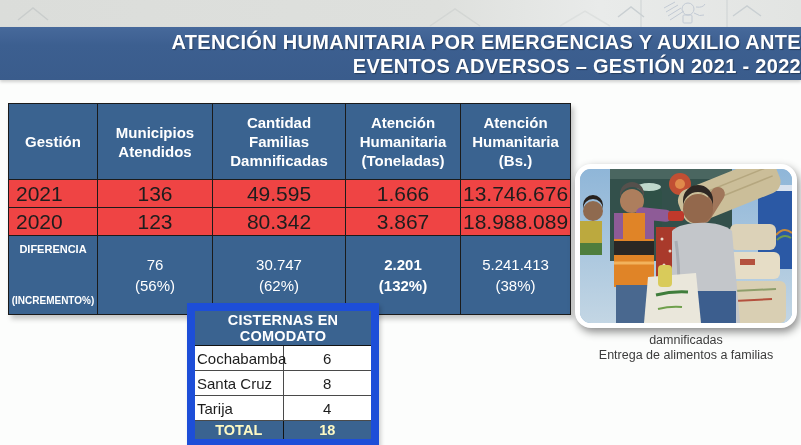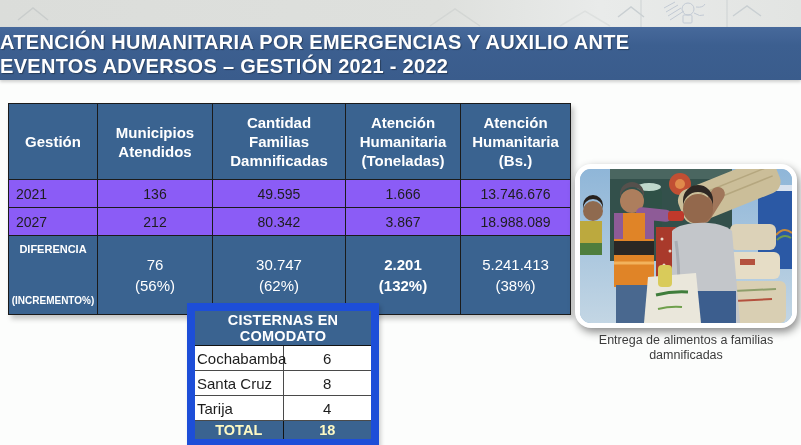--- a/index.html
+++ b/index.html
@@ -30,7 +30,7 @@
     background: linear-gradient(180deg, #47699B 0%, #3C5F90 35%, #3A5C8C 100%);
     box-shadow: 0 2px 3px rgba(0,0,0,0.18);
     color: #ffffff;
-    text-align: left;
+    text-align: right;
     padding-top: 3px;
   }
   .banner .t-line {

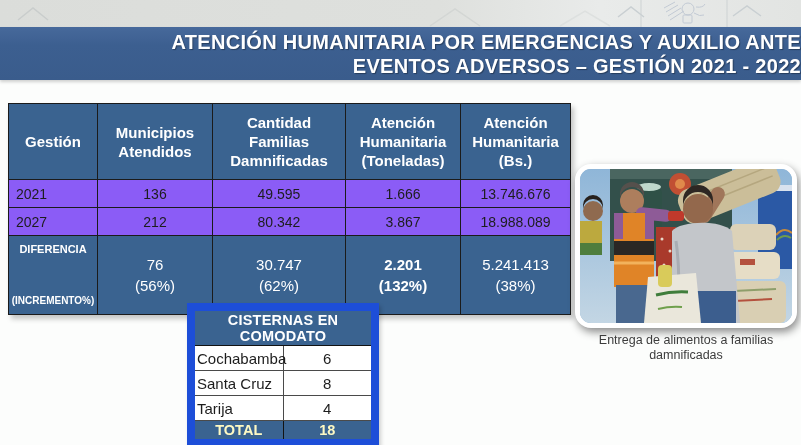--- a/index.html
+++ b/index.html
@@ -59,9 +59,9 @@
     height: 76px;
   }
   .main-table td {
-    font-size: 14px;
+    font-size: 21px;
     color: #1d1d1d;
-    background: #8b5cf6;
+    background: #ef4444;
     height: 28px;
   }
   .main-table td.year-cell { text-align: left; padding-left: 7px; }

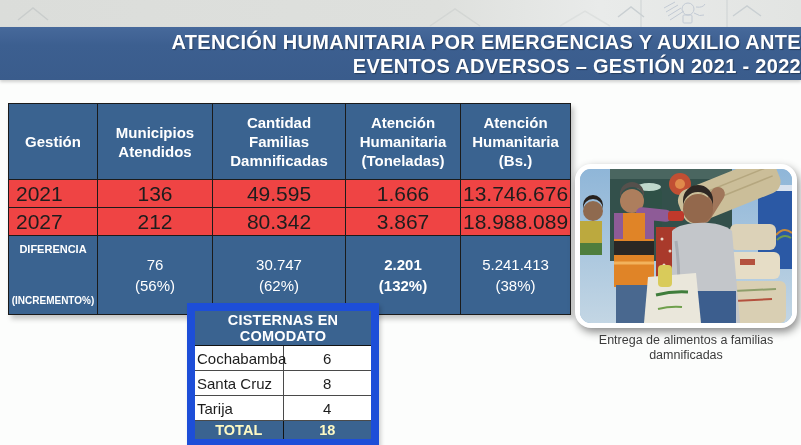--- a/index.html
+++ b/index.html
@@ -176,7 +176,7 @@
         <td>13.746.676</td>
       </tr>
       <tr>
-        <td class="year-cell">2027</td>
+        <td class="year-cell">2020</td>
         <td>212</td>
         <td>80.342</td>
         <td>3.867</td>

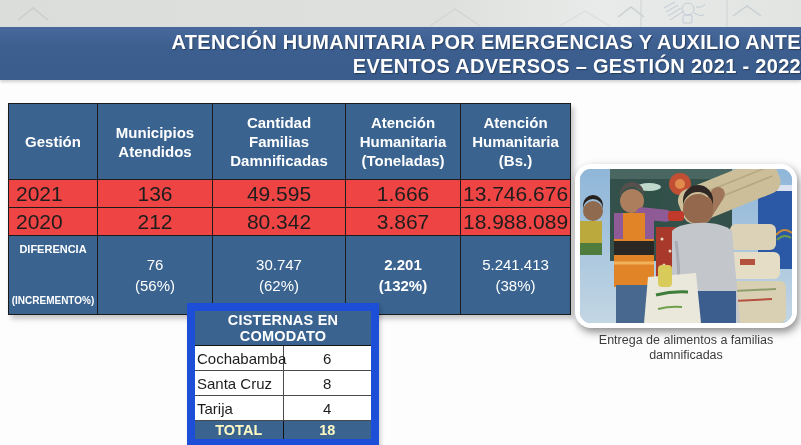--- a/index.html
+++ b/index.html
@@ -177,7 +177,7 @@
       </tr>
       <tr>
         <td class="year-cell">2020</td>
-        <td>212</td>
+        <td>123</td>
         <td>80.342</td>
         <td>3.867</td>
         <td>18.988.089</td>

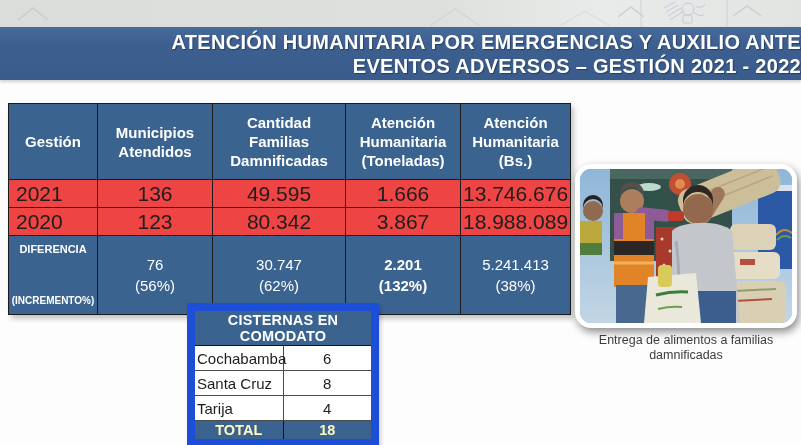--- a/index.html
+++ b/index.html
@@ -308,8 +308,8 @@
     </svg>
   </div>
   <div class="photo-caption">
+    <div>damnificadas</div>
     <div>Entrega de alimentos a familias</div>
-    <div>damnificadas</div>
   </div>
 
 </div>

